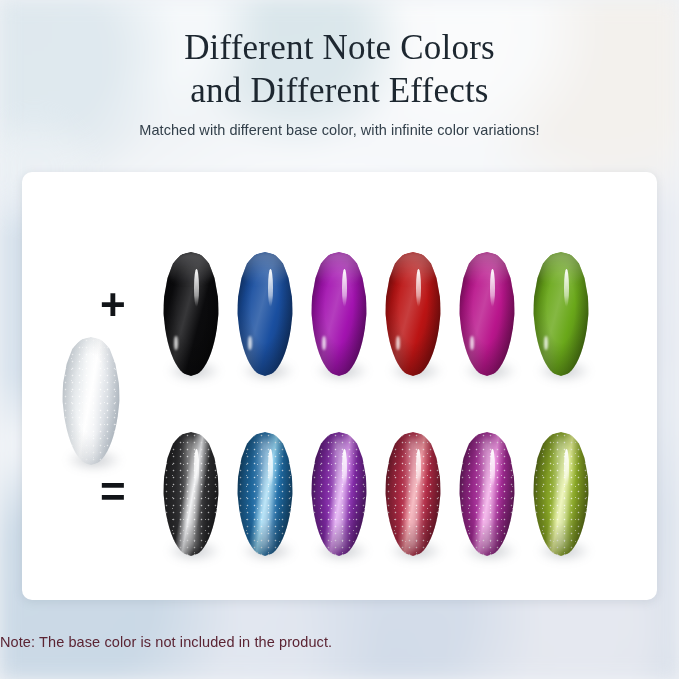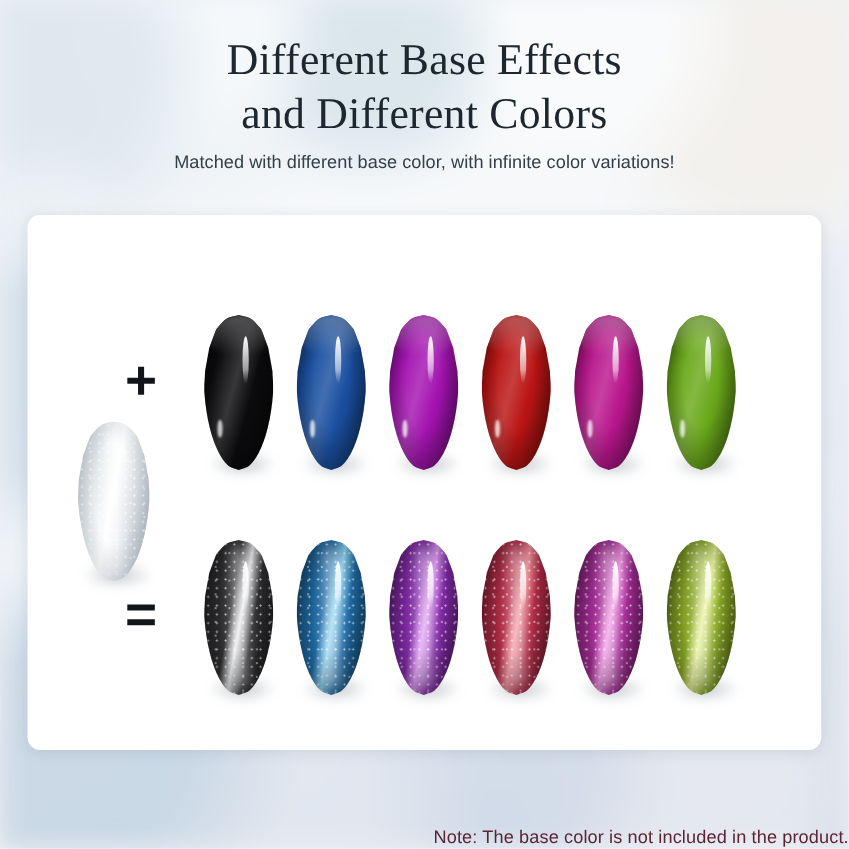--- a/index.html
+++ b/index.html
@@ -245,7 +245,7 @@
 
 <div id="header">
   <div id="title">
-    <span class="ln">Different Base Effects</span>
+    <span class="ln">Different Note Colors</span>
     <span class="ln">and Different Colors</span>
   </div>
   <div id="subtitle">Matched with different base color, with infinite color variations!</div>

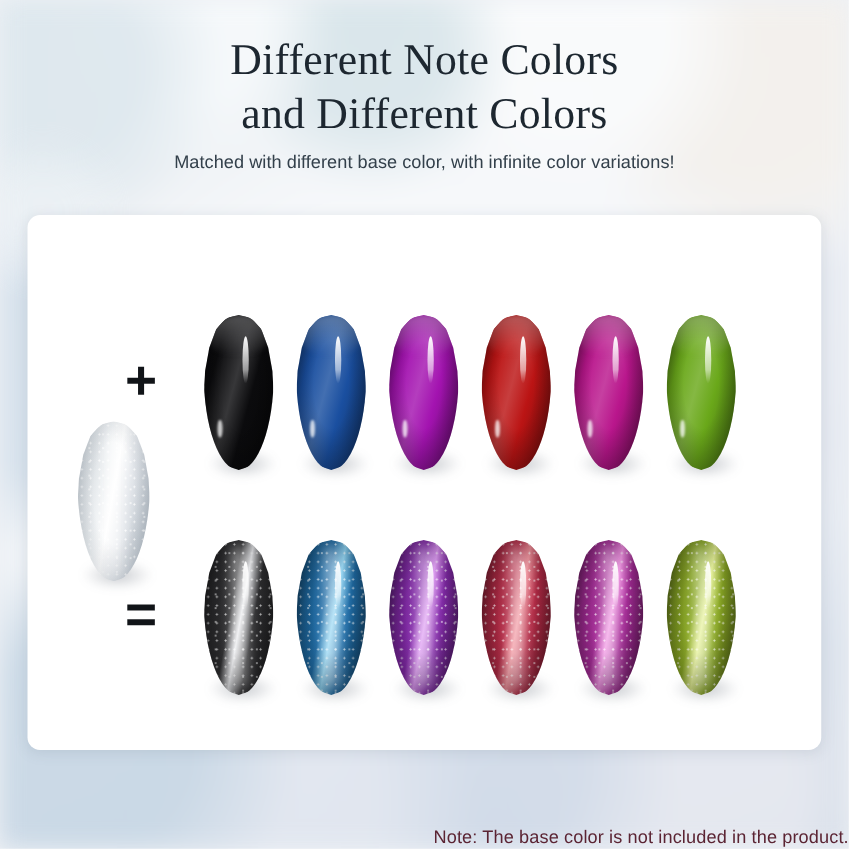--- a/index.html
+++ b/index.html
@@ -246,7 +246,7 @@
 <div id="header">
   <div id="title">
     <span class="ln">Different Note Colors</span>
-    <span class="ln">and Different Colors</span>
+    <span class="ln">and Different Effects</span>
   </div>
   <div id="subtitle">Matched with different base color, with infinite color variations!</div>
 </div>

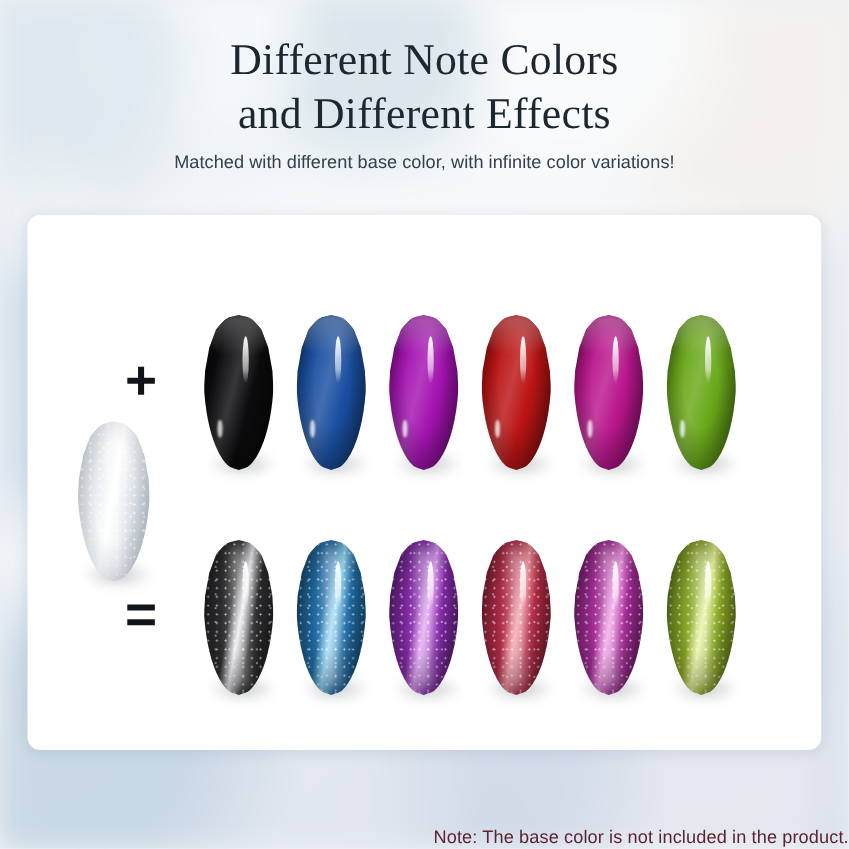--- a/index.html
+++ b/index.html
@@ -229,12 +229,11 @@
     position: absolute;
     left: 0; right: 0;
     top: 634px;
-    text-align: right;
+    text-align: left;
     font-size: 14.5px;
     color: #5b2433;
     z-index: 5;
     letter-spacing: .1px;
-    margin-top: 28px;
   }
 </style>
 </head>

